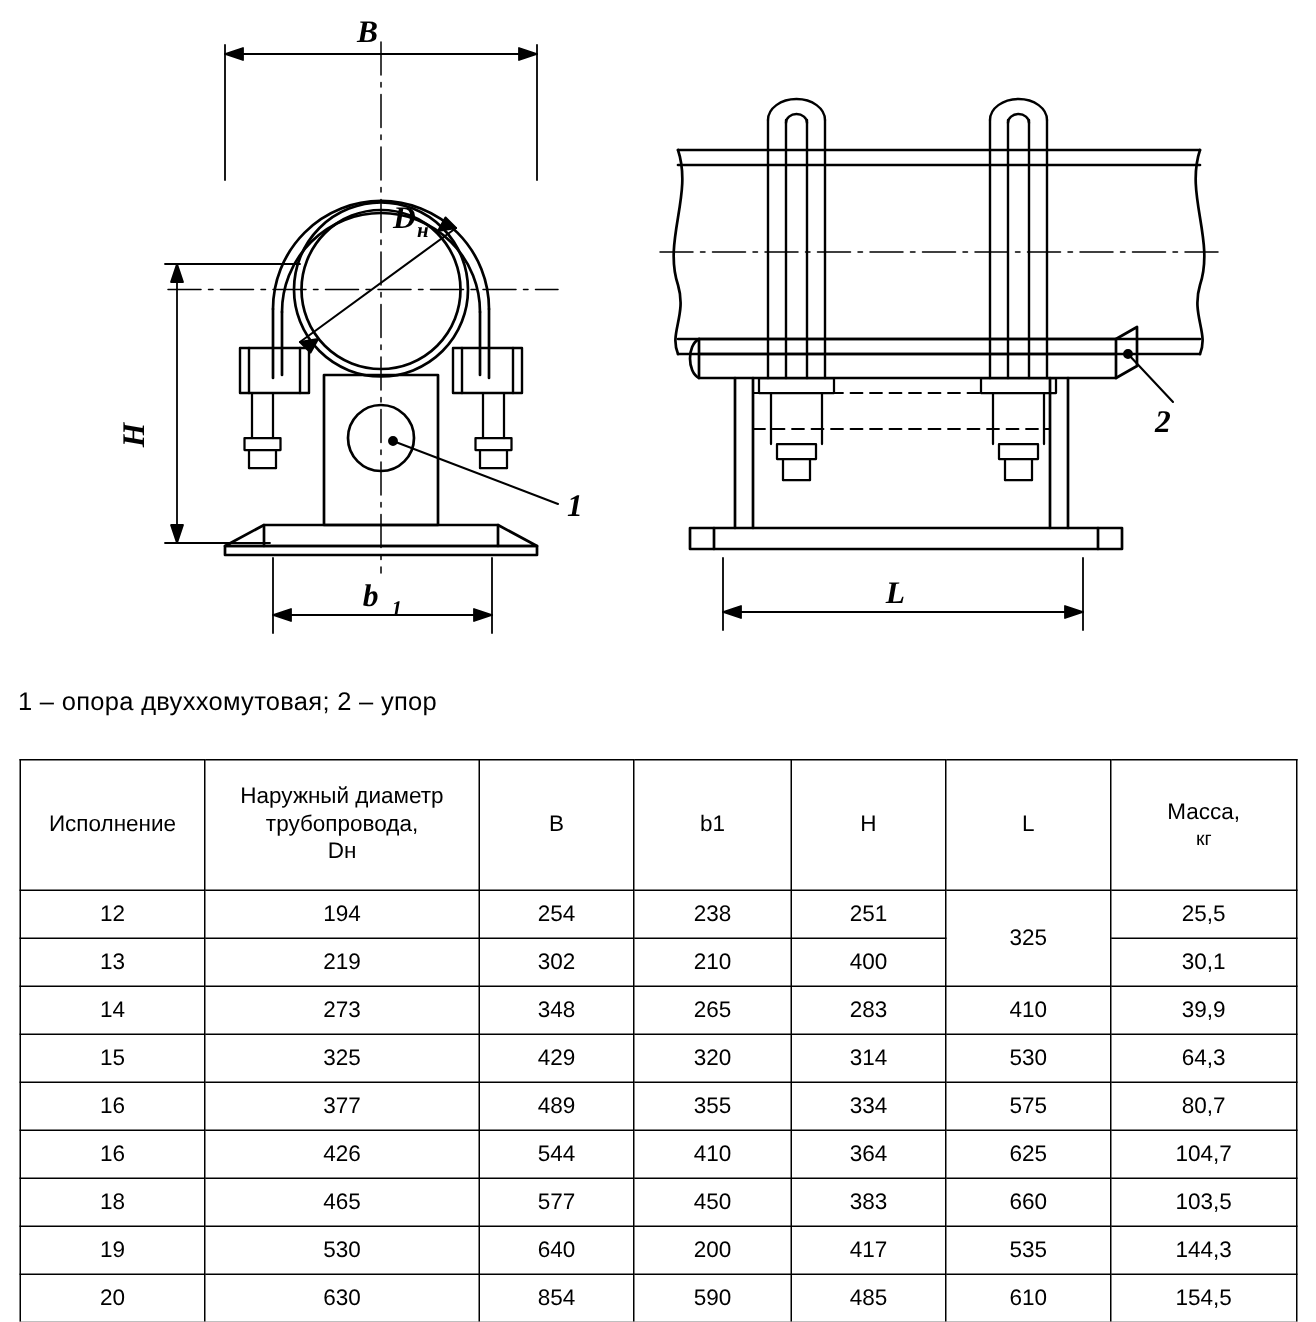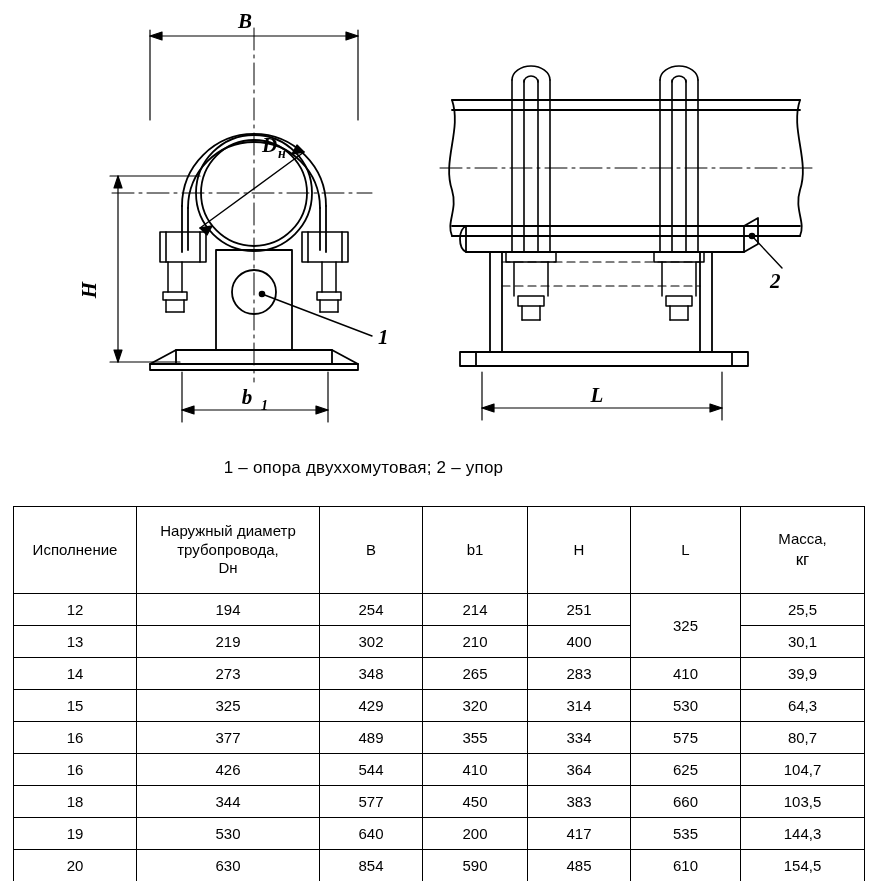--- a/index.html
+++ b/index.html
@@ -29,10 +29,10 @@
   }
   #caption {
     position: absolute;
-    left: 0;
+    left: 12px;
     top: 458px;
     width: 727px;
-    text-align: center;
+    text-align: left;
     font-size: 17px;
     letter-spacing: 0.2px;
   }

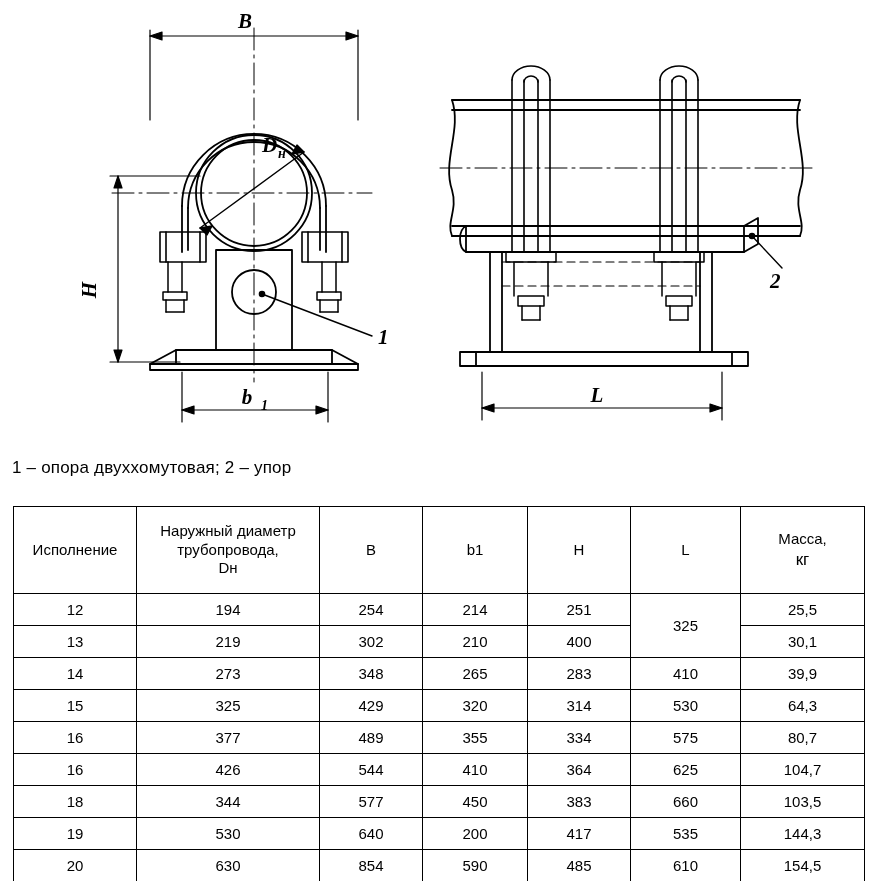--- a/index.html
+++ b/index.html
@@ -71,7 +71,7 @@
   .col5 { width: 103px; }
   .col6 { width: 110px; }
   .col7 { width: 124px; }
-  .hdr-sub { font-size: 17px; }
+  .hdr-sub { font-size: 13px; }
   .hdr-line { display: block; }
   svg text {
     font-family: "Liberation Serif", serif;

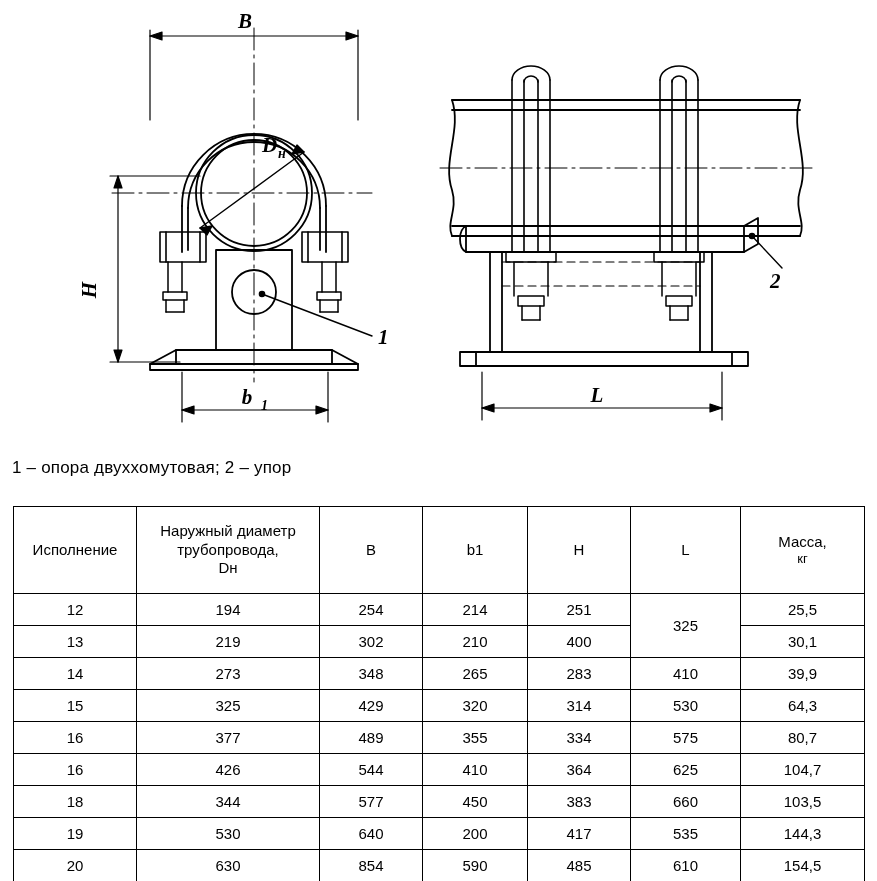--- a/index.html
+++ b/index.html
@@ -306,7 +306,7 @@
           <td>12</td>
           <td>194</td>
           <td>254</td>
-          <td>214</td>
+          <td>238</td>
           <td>251</td>
           <td rowspan="2">325</td>
           <td>25,5</td>

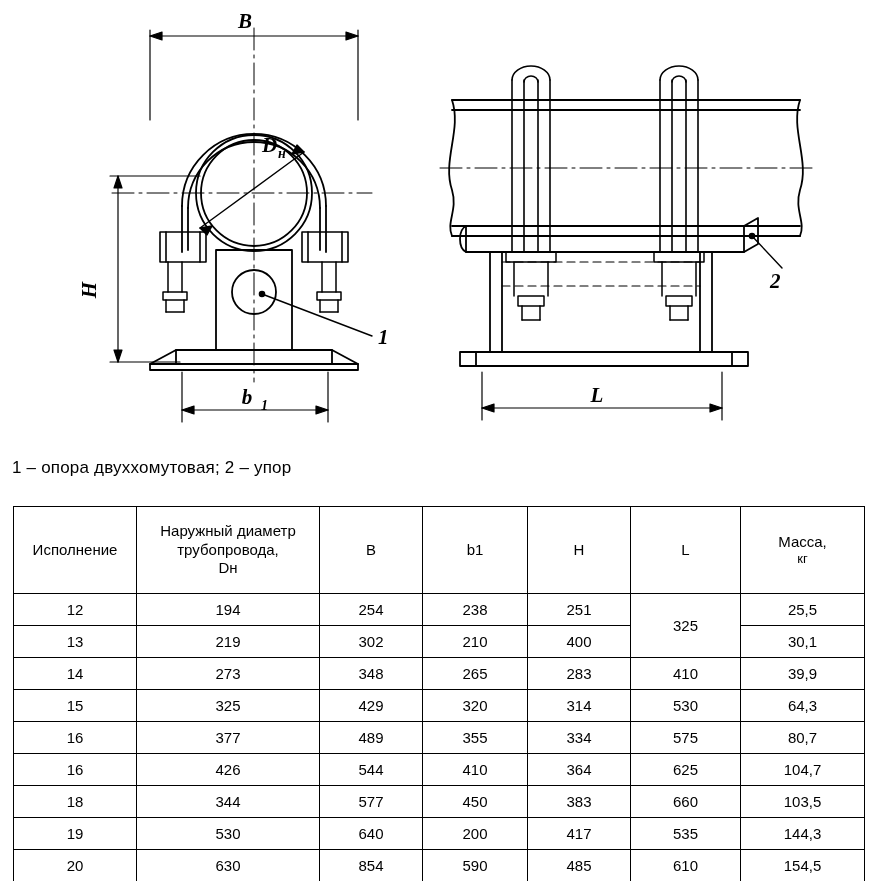--- a/index.html
+++ b/index.html
@@ -357,7 +357,7 @@
         </tr>
         <tr>
           <td>18</td>
-          <td>344</td>
+          <td>465</td>
           <td>577</td>
           <td>450</td>
           <td>383</td>

